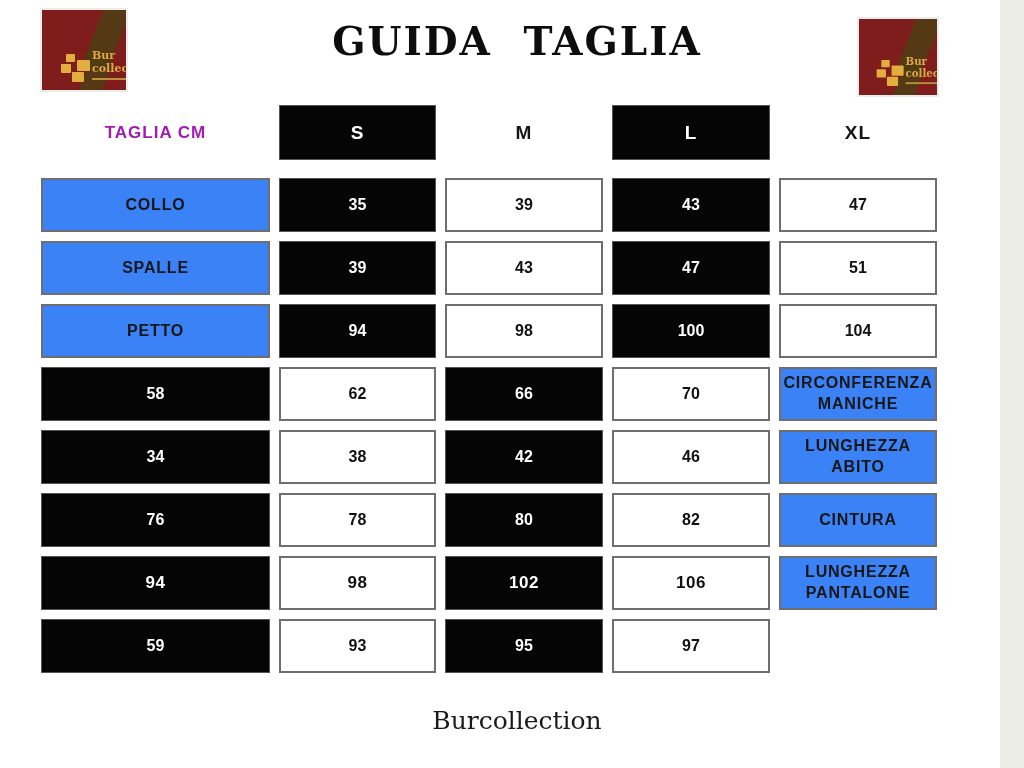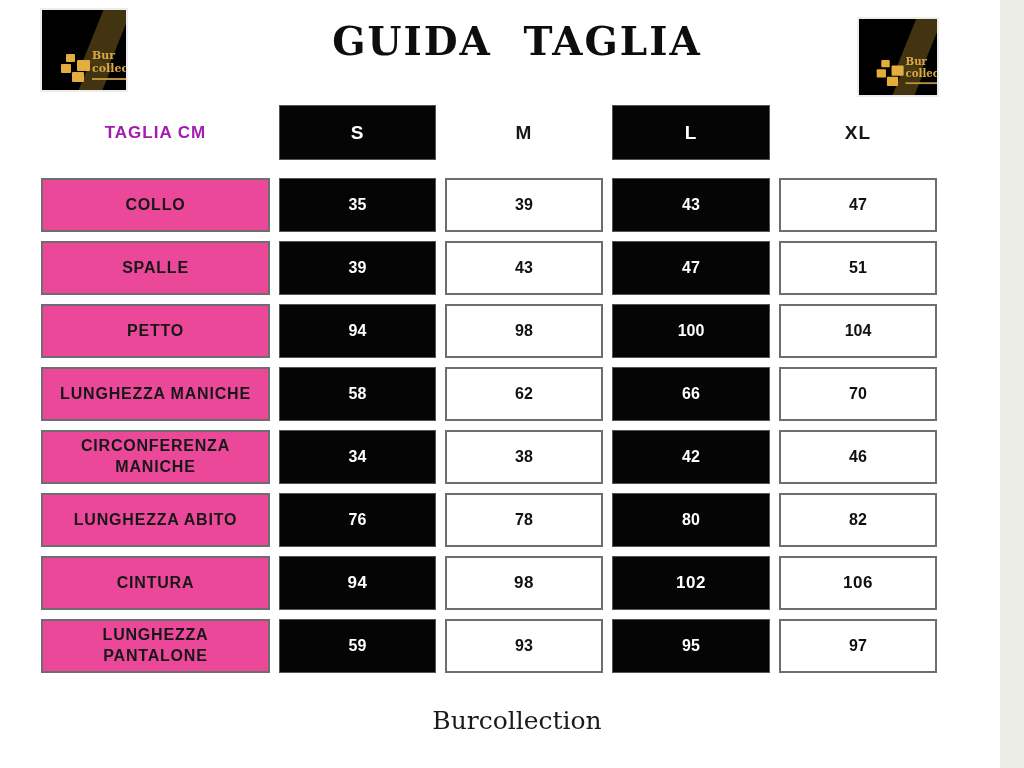--- a/index.html
+++ b/index.html
@@ -15,7 +15,7 @@
   }
 
   
-  .logo { position:absolute; background:#000000; border:2px solid #ececec; overflow:hidden; }
+  .logo { position:absolute; background:#7f1d1d; border:2px solid #ececec; overflow:hidden; }
   .logo-tl { left:40px; top:8px;  width:88px; height:84px; }
   .logo-tr { left:857px; top:17px; width:82px; height:80px; }
   .logo-inner { position:absolute; left:0; top:0; width:86px; height:82px; }

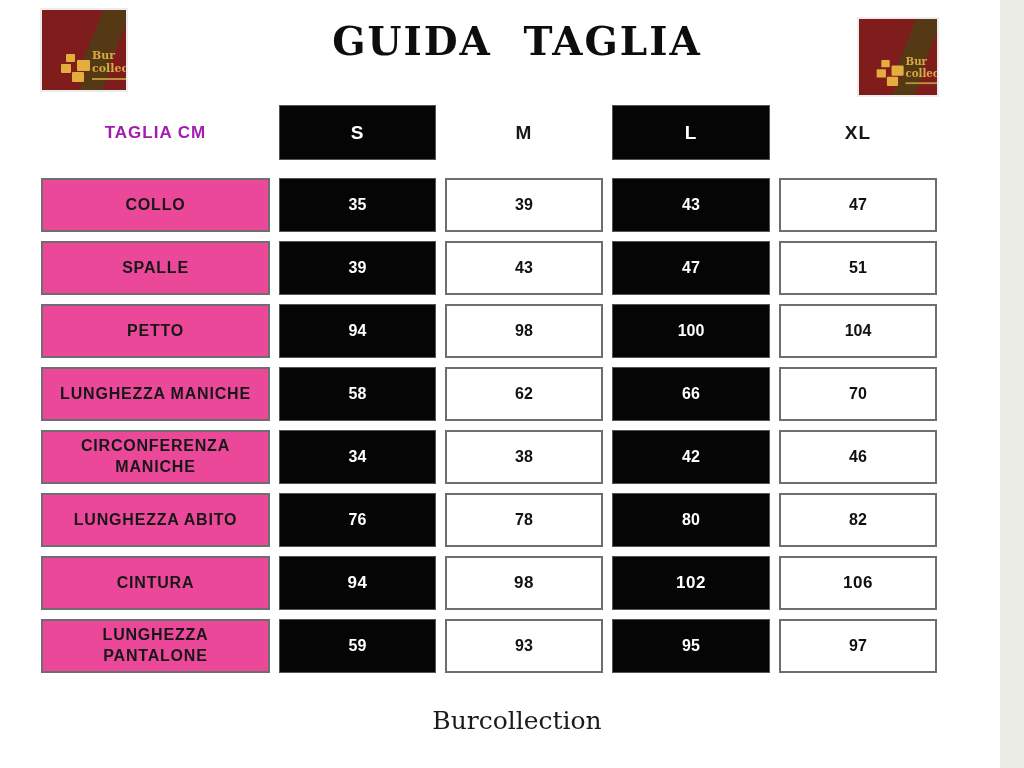--- a/index.html
+++ b/index.html
@@ -49,7 +49,7 @@
   .white-cell { background:#ffffff; border:2px solid #6e6e6e; color:#111111; }
   .plain-cell { background:transparent; color:#171717; }
   .label-cell {
-    background:#ec4899; border:2px solid #6e6e6e; color:#171717;
+    background:#3b82f6; border:2px solid #6e6e6e; color:#171717;
     font-weight:700; font-size:16px; letter-spacing:0.8px;
     white-space:pre-line; line-height:1.3;
   }

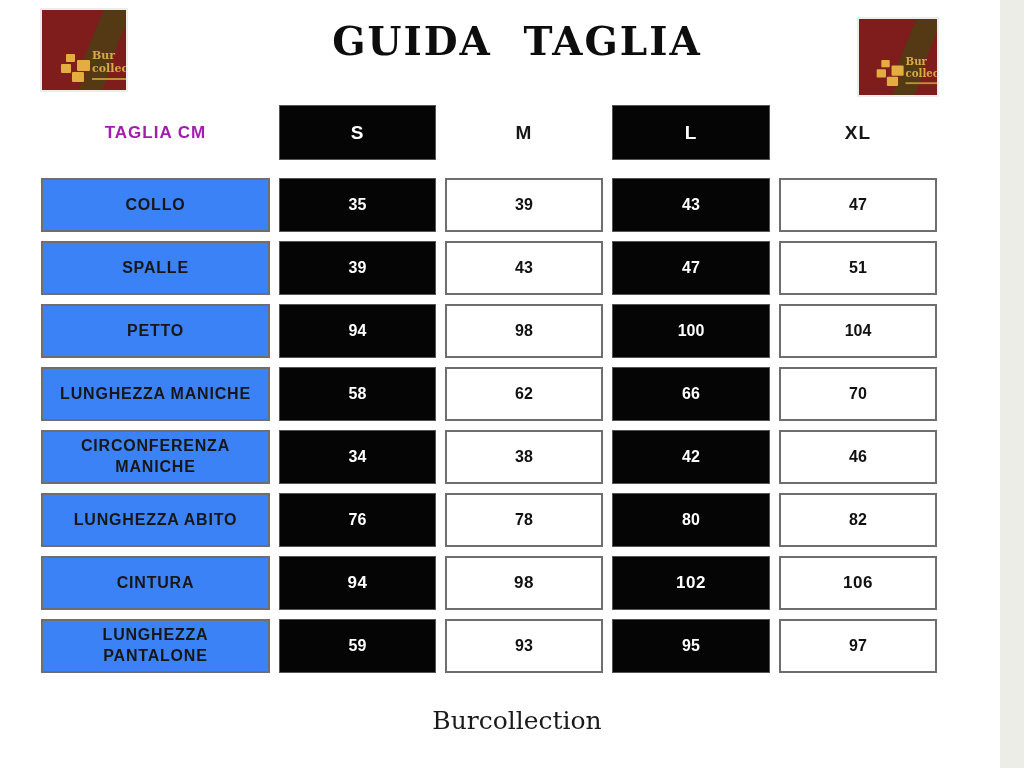--- a/index.html
+++ b/index.html
@@ -129,7 +129,6 @@
     <div class="cell black-cell num">100</div>
     <div class="cell white-cell num">104</div>
 
-    <div class="cell label-cell">LUNGHEZZA MANICHE</div>
     <div class="cell black-cell num">58</div>
     <div class="cell white-cell num">62</div>
     <div class="cell black-cell num">66</div>

